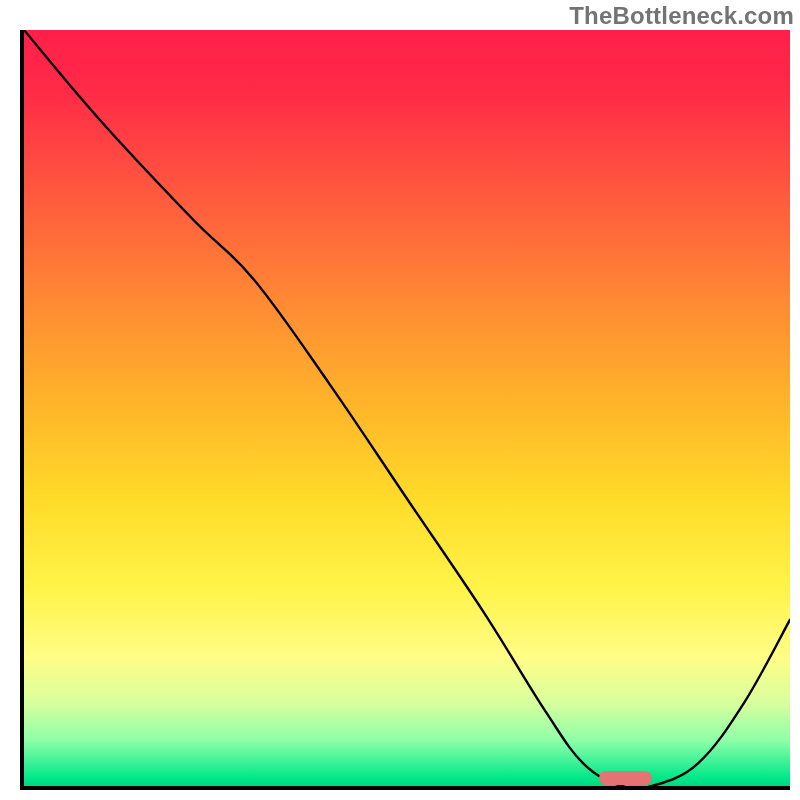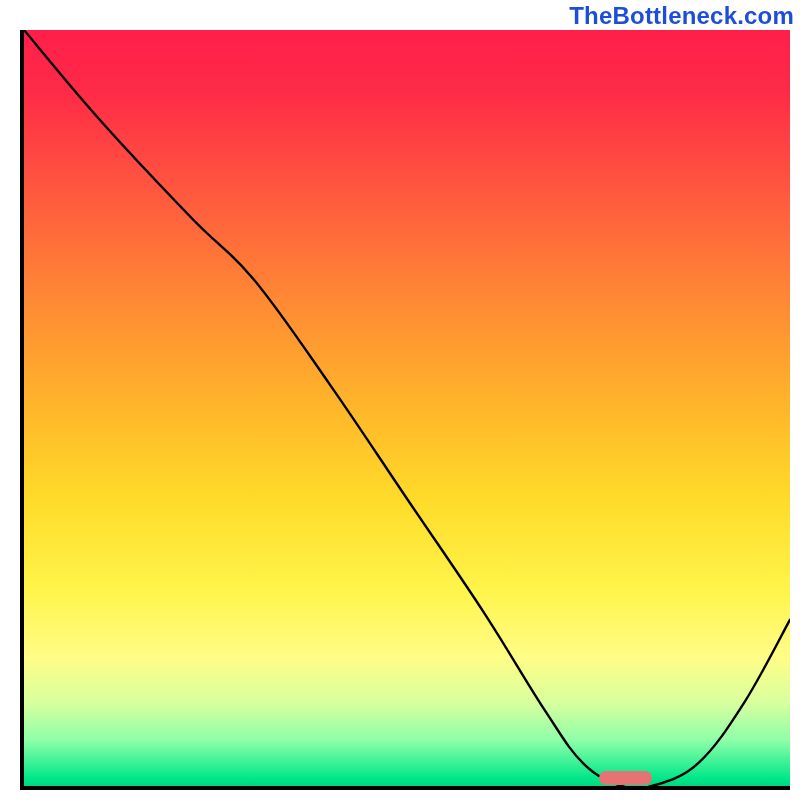--- a/index.html
+++ b/index.html
@@ -22,7 +22,7 @@
     font-family: Arial, Helvetica, sans-serif;
     font-size: 24px;
     font-weight: 600;
-    color: #1d4ed8;
+    color: #737373;
     letter-spacing: 0.2px;
     user-select: none;
     margin-left: 10px;

